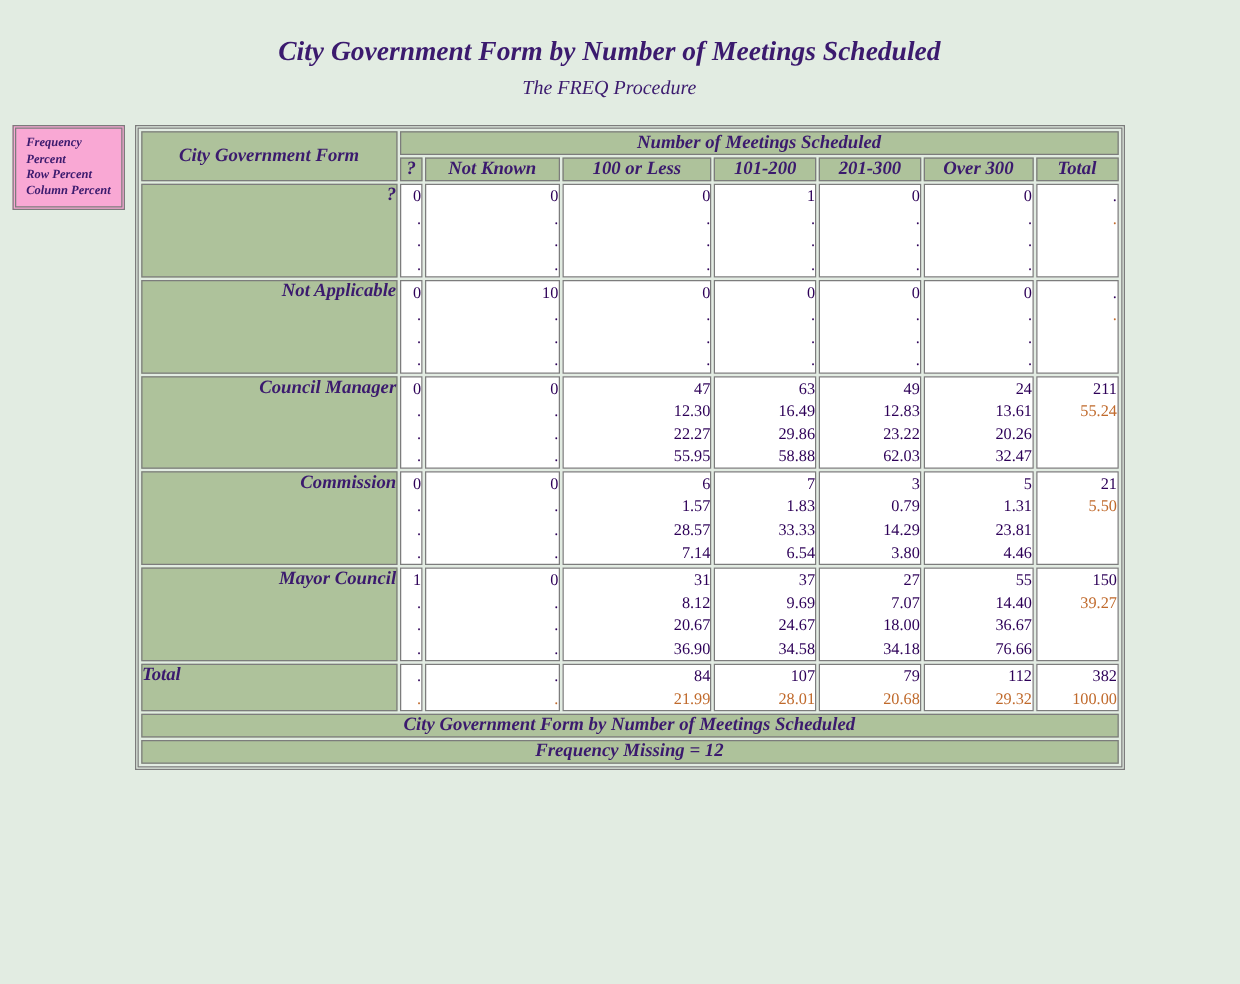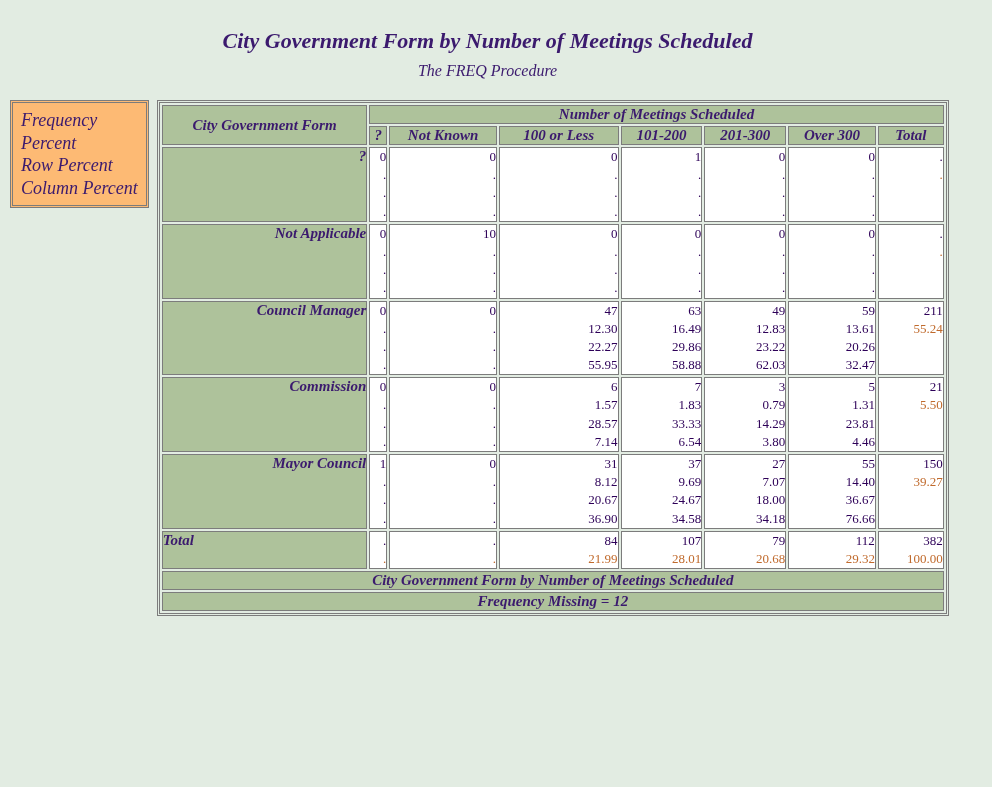--- a/index.html
+++ b/index.html
@@ -43,12 +43,12 @@
   }
   .legend-box {
     border: 3px double #7c7c7c;
-    background: #fdba74;
+    background: #f9a8d4;
     padding: 6px 8px;
     font-style: italic;
-    font-weight: normal;
+    font-weight: bold;
     color: #3b1a6e;
-    font-size: 18px;
+    font-size: 10px;
     line-height: 1.25;
     white-space: nowrap;
   }

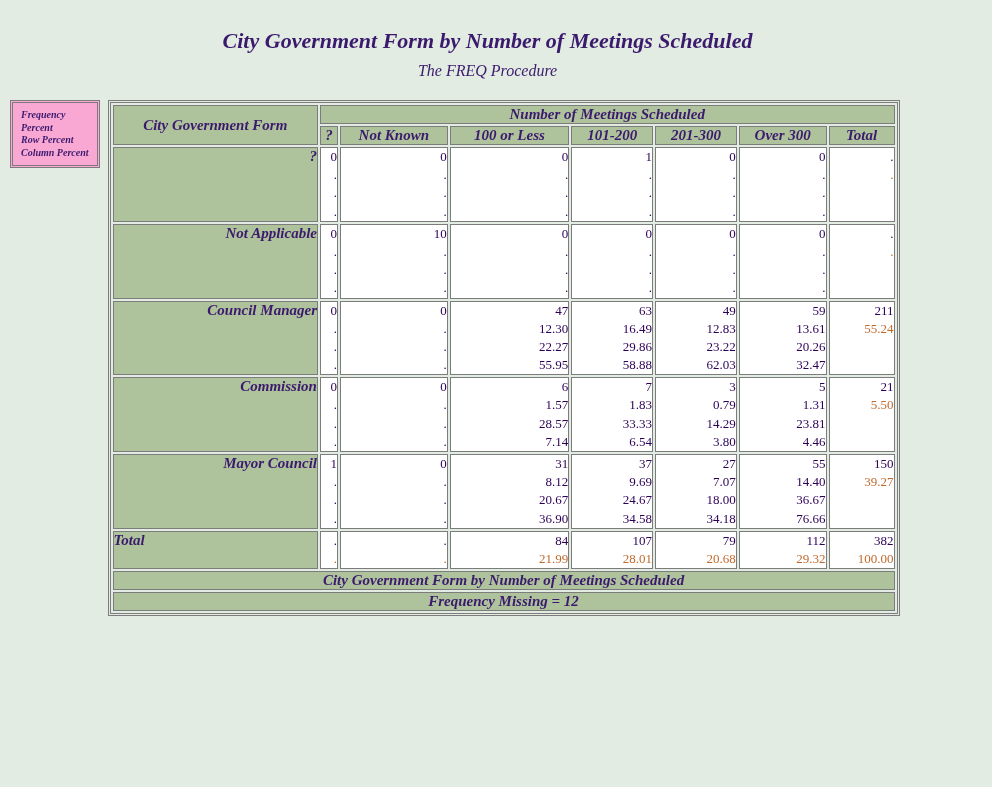--- a/index.html
+++ b/index.html
@@ -325,7 +325,7 @@
               </td>
           <td class="cell">
                 <div class="stack">
-                  <span>59</span>
+                  <span>24</span>
                   <span>13.61</span>
                   <span>20.26</span>
                   <span>32.47</span>

